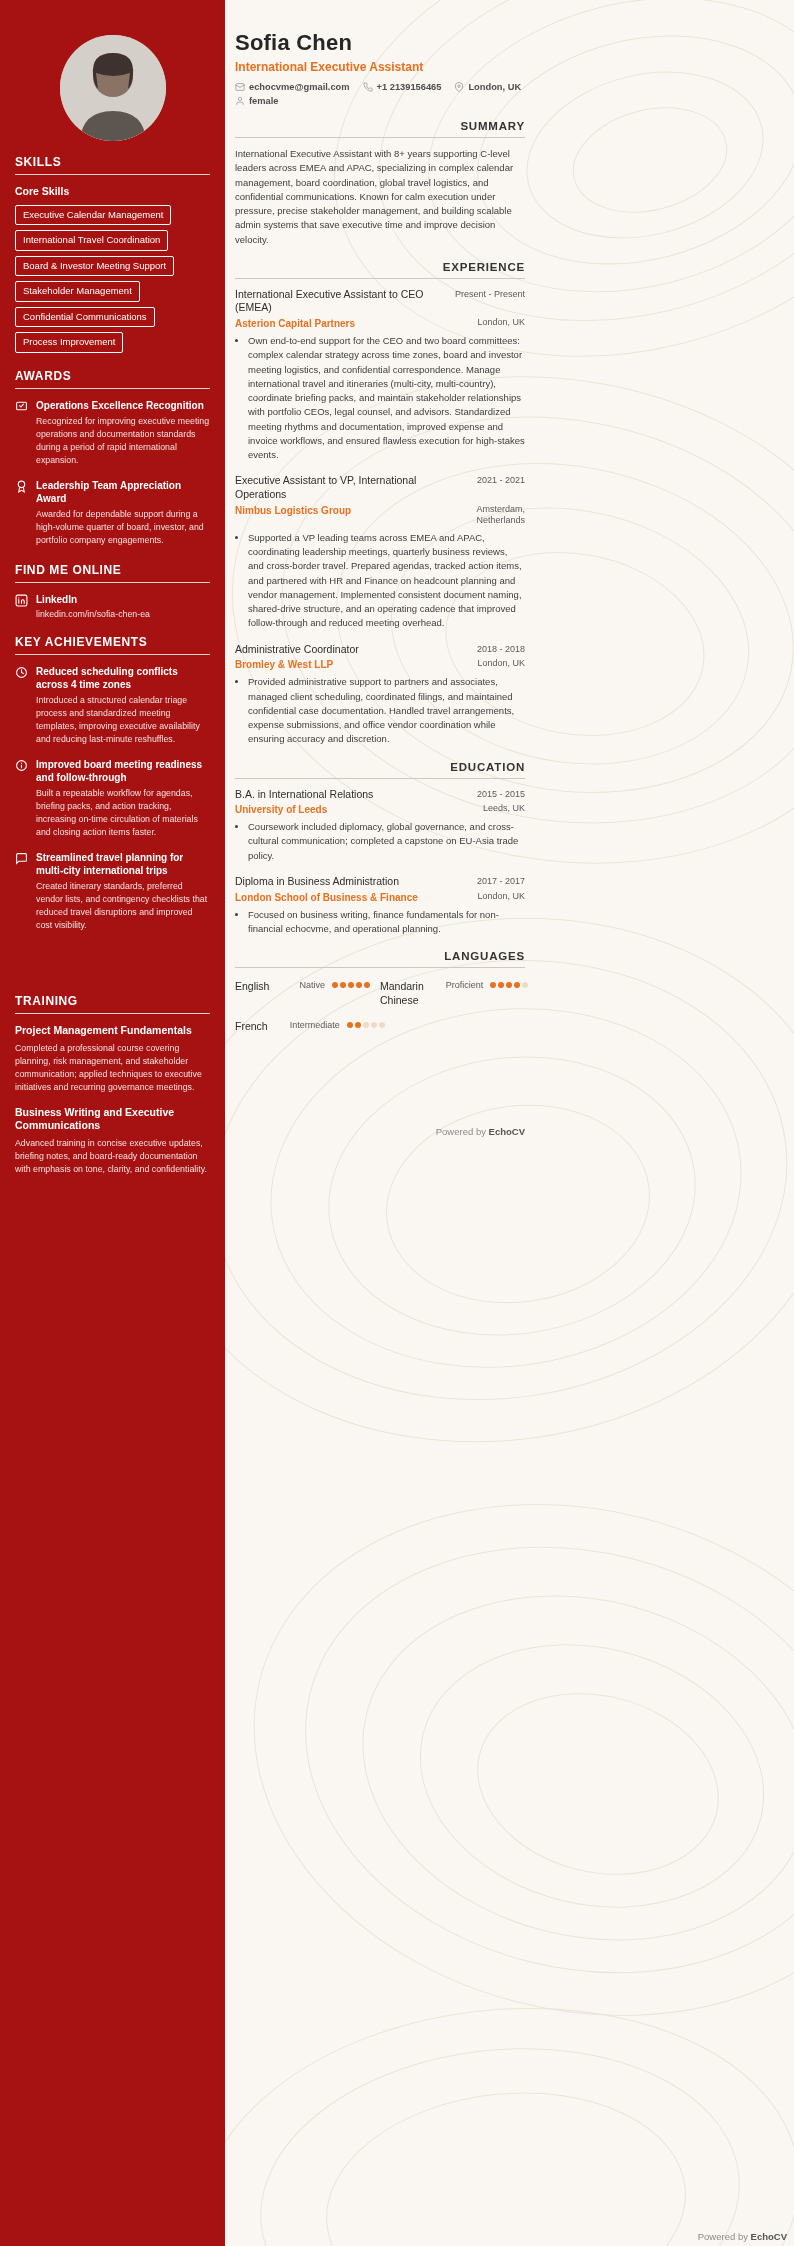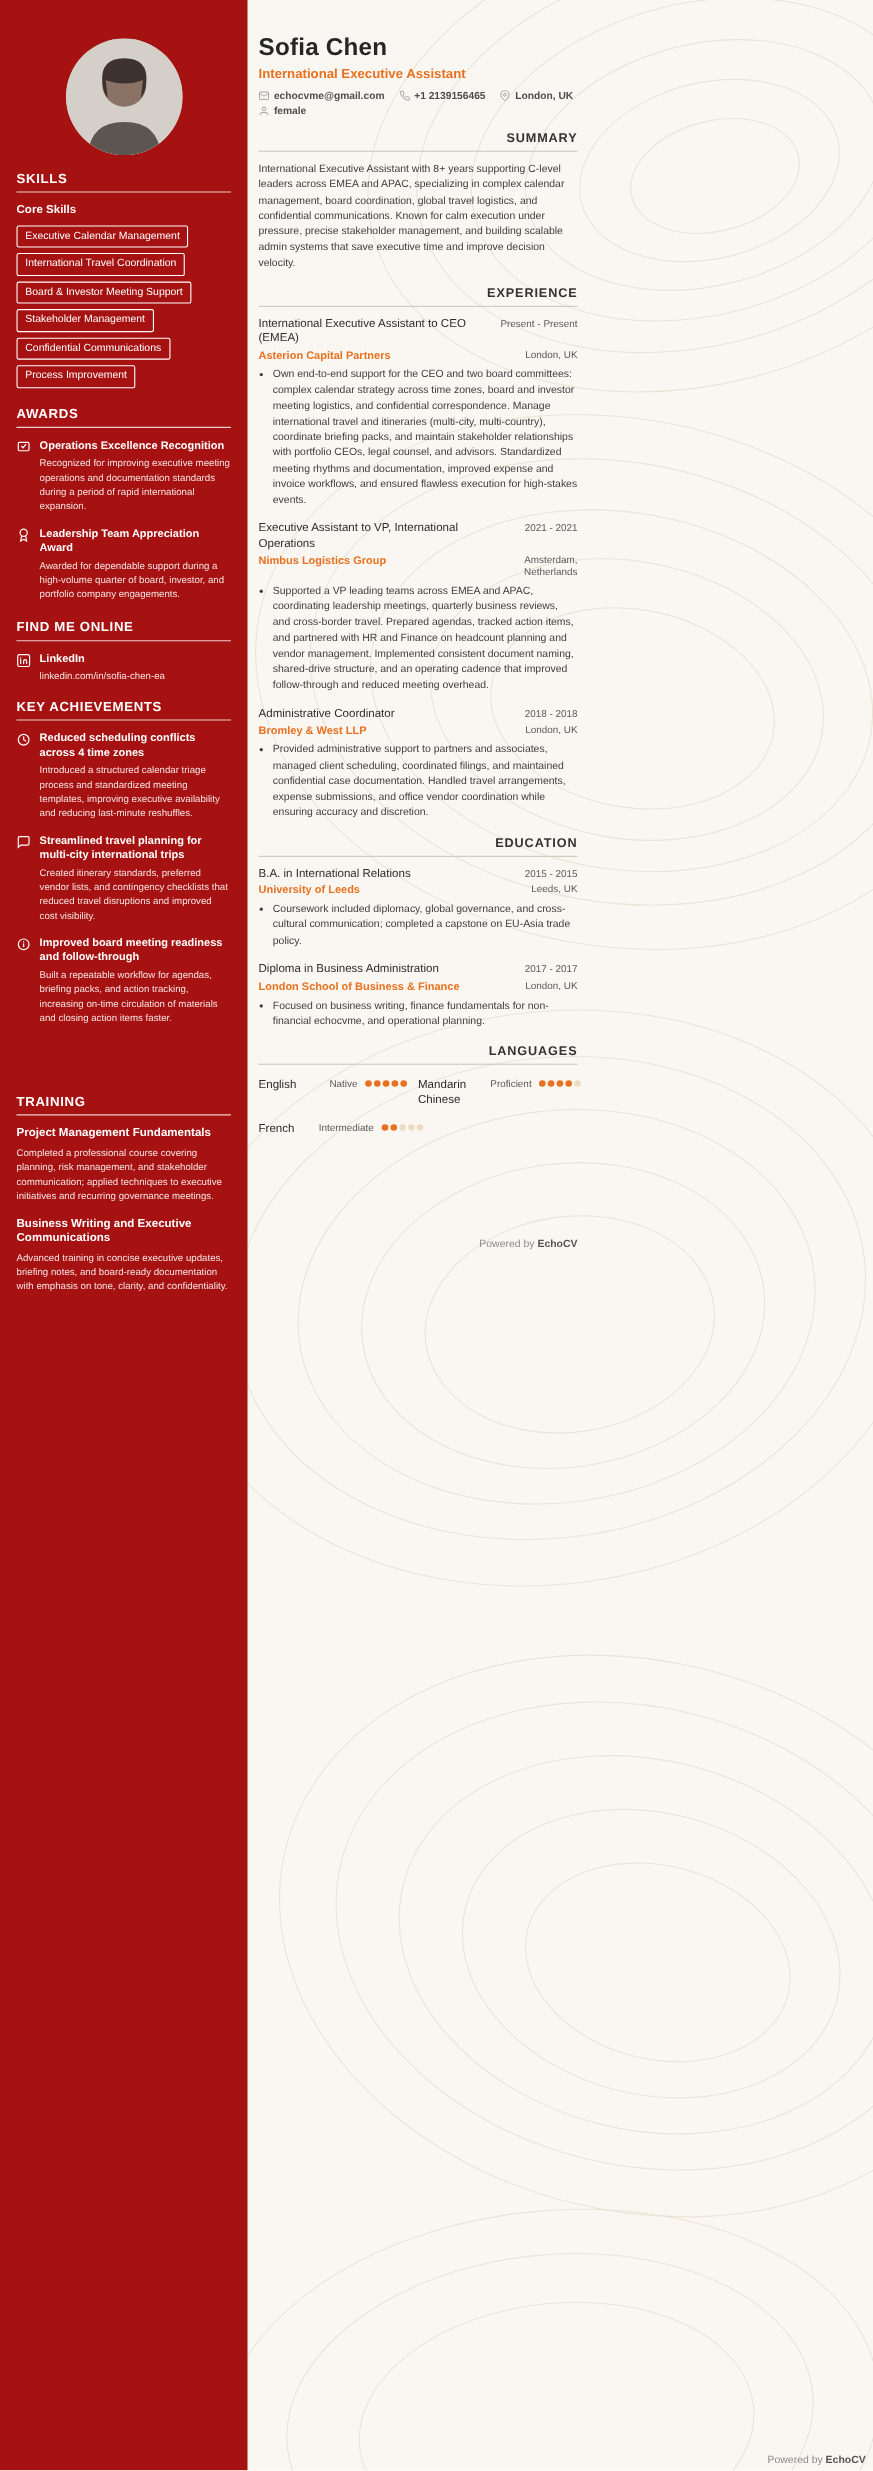--- a/index.html
+++ b/index.html
@@ -183,24 +183,24 @@
       <div class="sb-item">
         <span class="sb-icon">
           <svg width="13" height="13" viewBox="0 0 24 24" fill="none" stroke="#fff" stroke-width="2">
+              <circle cx="12" cy="12" r="9"></circle>
+              <path d="M12 11v5M12 7.5v.5" stroke-linecap="round"></path>
+            </svg>
+        </span>
+        <div>
+          <div class="sb-item-title">Improved board meeting readiness and follow-through</div>
+          <div class="sb-item-desc">Built a repeatable workflow for agendas, briefing packs, and action tracking, increasing on-time circulation of materials and closing action items faster.</div>
+        </div>
+      </div>
+      <div class="sb-item">
+        <span class="sb-icon">
+          <svg width="13" height="13" viewBox="0 0 24 24" fill="none" stroke="#fff" stroke-width="2">
               <path d="M21 15a2 2 0 0 1-2 2H7l-4 4V5a2 2 0 0 1 2-2h14a2 2 0 0 1 2 2z"></path>
             </svg>
         </span>
         <div>
           <div class="sb-item-title">Streamlined travel planning for multi-city international trips</div>
           <div class="sb-item-desc">Created itinerary standards, preferred vendor lists, and contingency checklists that reduced travel disruptions and improved cost visibility.</div>
-        </div>
-      </div>
-      <div class="sb-item">
-        <span class="sb-icon">
-          <svg width="13" height="13" viewBox="0 0 24 24" fill="none" stroke="#fff" stroke-width="2">
-              <circle cx="12" cy="12" r="9"></circle>
-              <path d="M12 11v5M12 7.5v.5" stroke-linecap="round"></path>
-            </svg>
-        </span>
-        <div>
-          <div class="sb-item-title">Improved board meeting readiness and follow-through</div>
-          <div class="sb-item-desc">Built a repeatable workflow for agendas, briefing packs, and action tracking, increasing on-time circulation of materials and closing action items faster.</div>
         </div>
       </div>
     </section>

